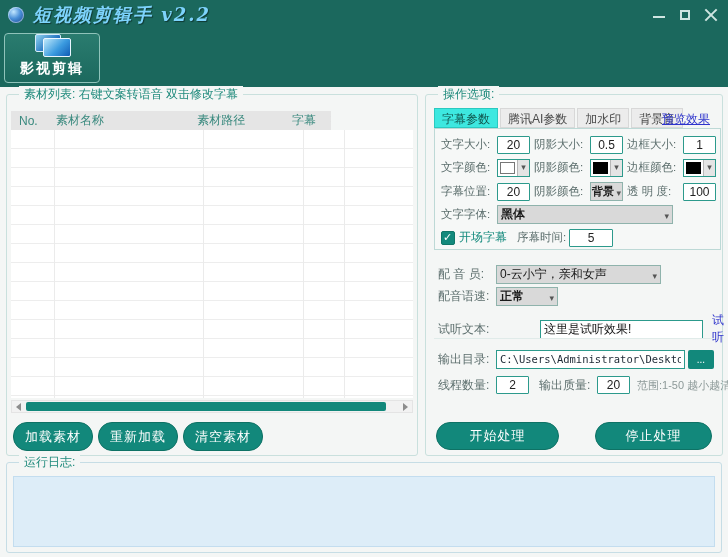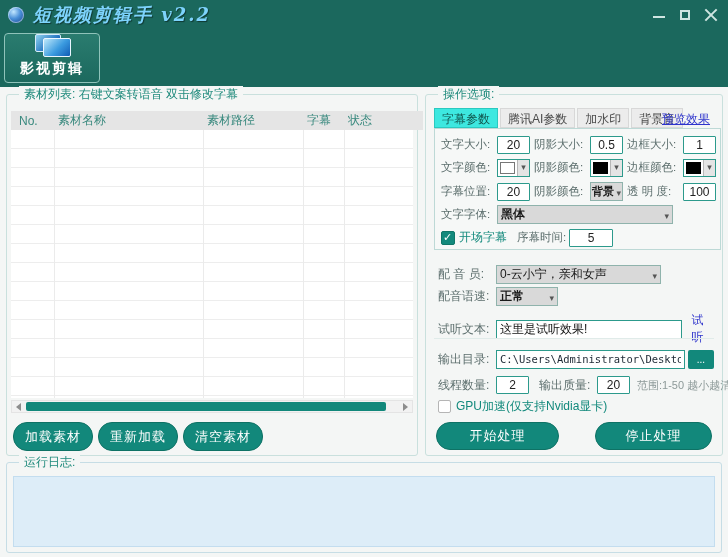--- a/index.html
+++ b/index.html
@@ -42,7 +42,7 @@
 
   
   #material-panel { left:6px; top:94px; width:412px; height:362px; }
-  .tbl-header { position:absolute; top:16px; left:4px; width:412px; height:19px;
+  .tbl-header { position:absolute; top:16px; left:4px; width:320px; height:19px;
     background:#e5e5e5; display:flex; align-items:center; font-size:12px; color:#39897e; }
   .th { white-space:nowrap; overflow:hidden; }
   .th1 { width:43px; padding-left:8px; } .th2 { width:149px; padding-left:4px; }

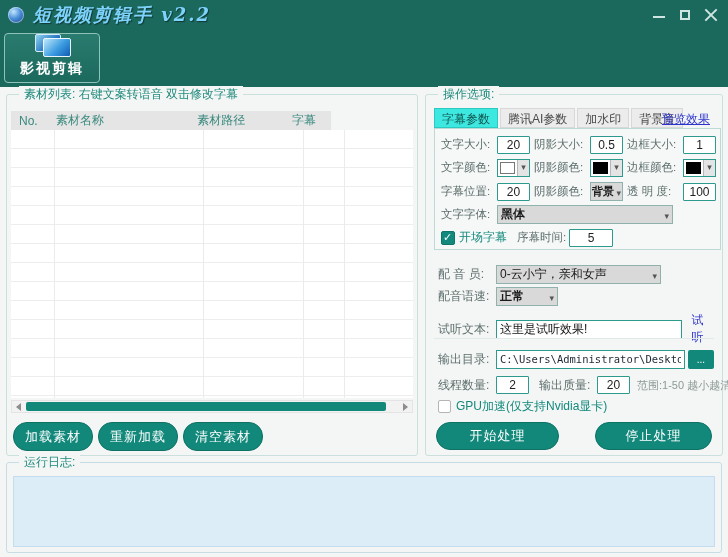--- a/index.html
+++ b/index.html
@@ -109,7 +109,7 @@
   .vrow { position:absolute; left:12px; right:8px; display:flex; align-items:center; }
   .row-actor { top:170px; } .row-speed { top:192px; } .row-test { top:217px; }
   .vlabel { width:58px; font-size:12px; color:#5d6f6e; white-space:nowrap; flex:0 0 58px; }
-  .test-input { width:198px; height:19px; border:1px solid #2c9a8c; font-size:12px; padding:0 3px; color:#111; }
+  .test-input { width:198px; height:19px; border:1px solid #2c9a8c; font-size:12px; padding:0 3px; color:#111;margin-left:44px; }
   .test-link { margin-left:9px; color:#2e34cc; font-size:12px; cursor:pointer; }
 
   .sep { position:absolute; top:243px; left:8px; right:8px; height:1px; background:#e0ebe9; }

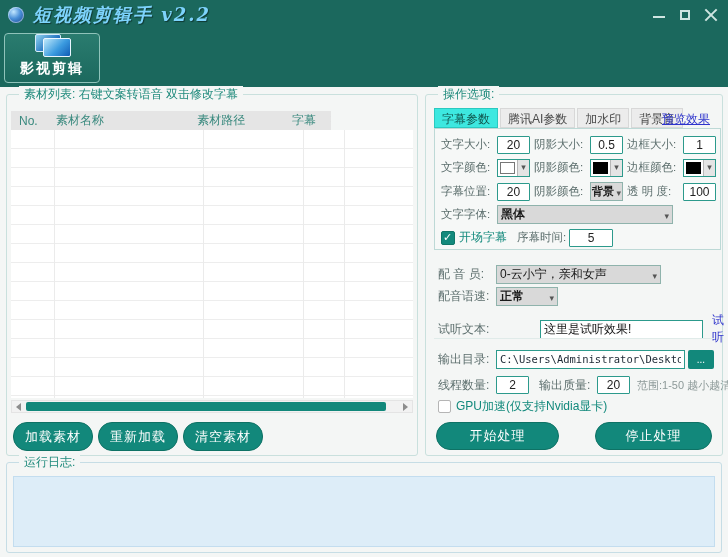--- a/index.html
+++ b/index.html
@@ -277,10 +277,6 @@
       <input class="pinput" value="20" style="">
       <span class="hint">范围:1-50 越小越清晰</span>
     </div>
-    <div class="vrow row-gpu">
-      <span class="checkbox unchecked" style="width:13px;height:13px;flex-basis:13px"></span>
-      <span class="teal-label gpu-label">GPU加速(仅支持Nvidia显卡)</span>
-    </div>
 
     <div class="btn btn-start">开始处理</div>
     <div class="btn btn-stop">停止处理</div>

